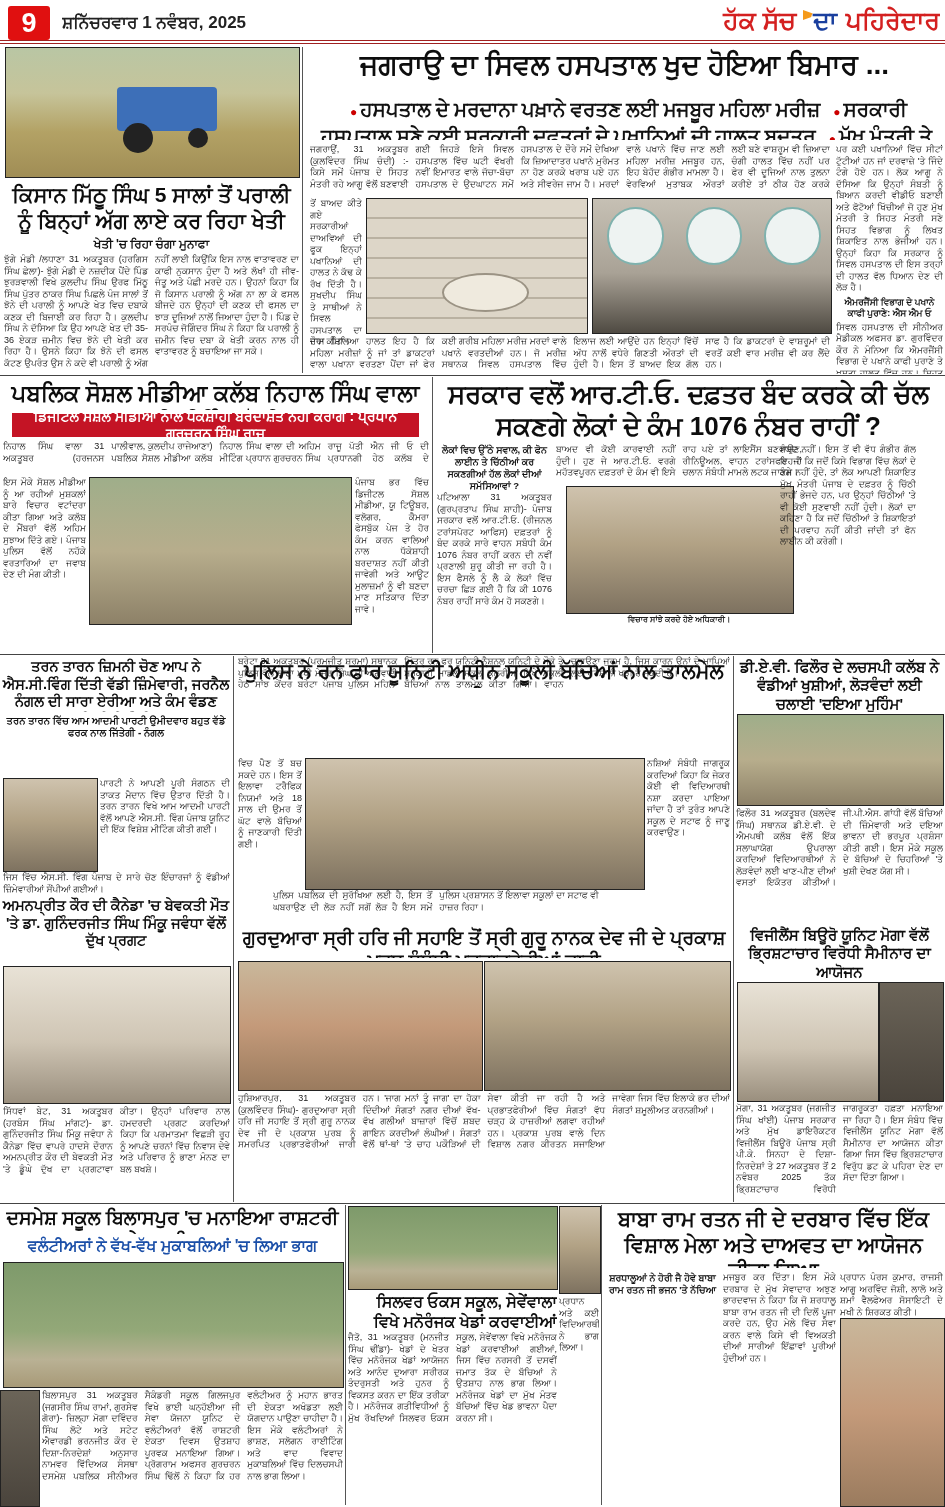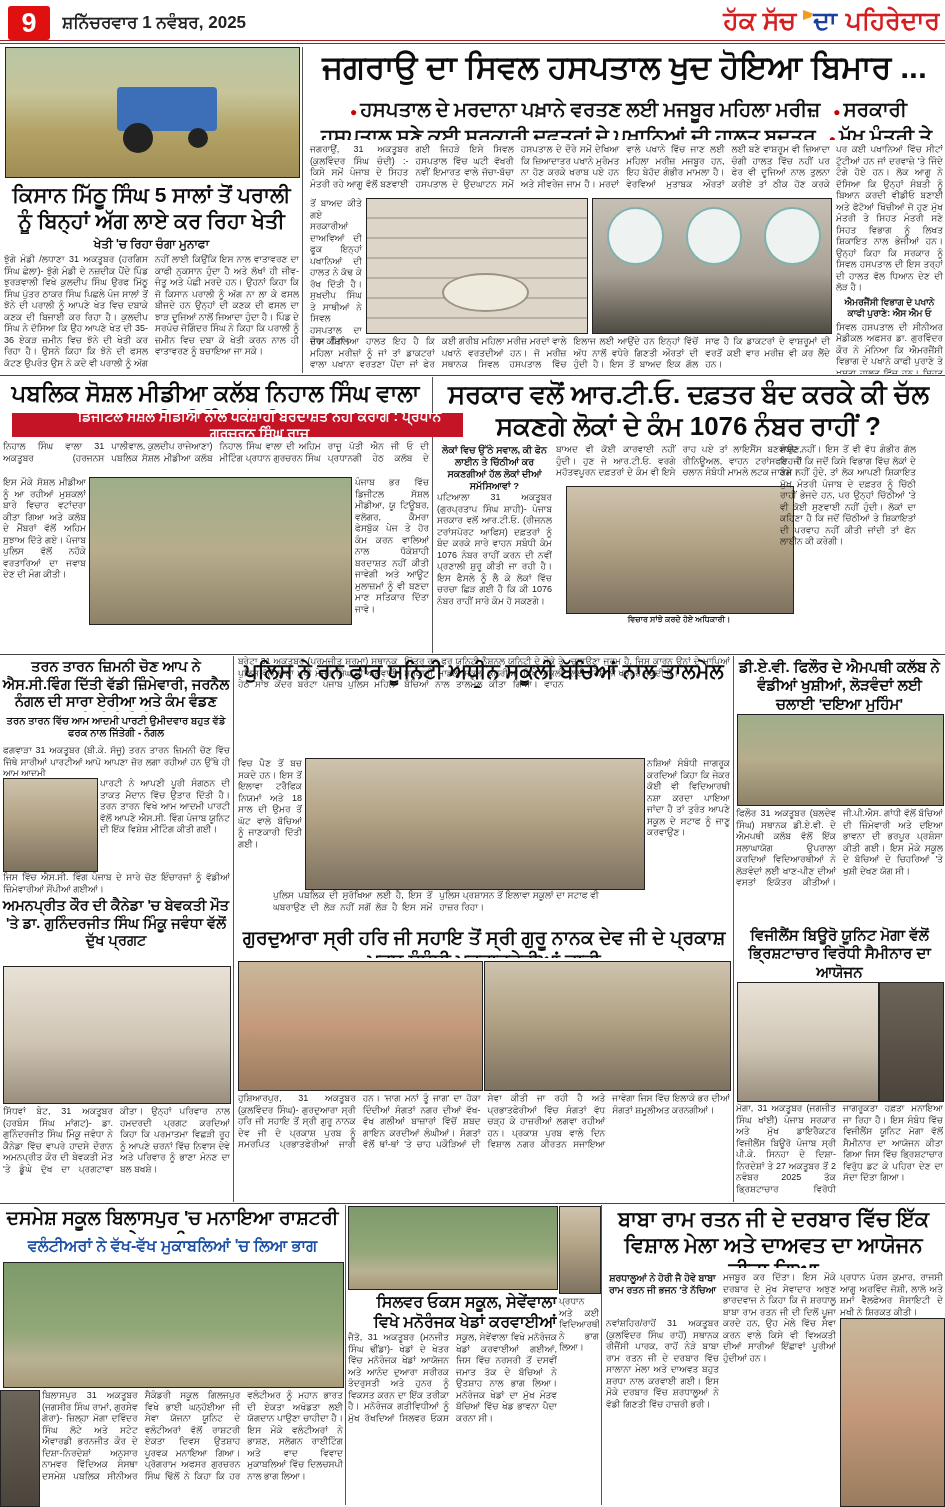--- a/index.html
+++ b/index.html
@@ -77,7 +77,7 @@
   <div class="abs kicker" style="left:3px;top:237px;width:297px;height:15px;font-size:12px;">ਖੇਤੀ 'ਚ ਰਿਹਾ ਚੰਗਾ ਮੁਨਾਫਾ</div>
   <div class="abs b c2" style="left:4px;top:254px;width:295px;height:118px;">ਝੁੱਗੇ ਮੰਡੀ /ਲਧਾਣਾ 31 ਅਕਤੂਬਰ (ਹਰਗਿਸ ਸਿੰਘ ਛੇਲਾ)- ਝੁੱਗੇ ਮੰਡੀ ਦੇ ਨਜ਼ਦੀਕ ਪੈਂਦੇ ਪਿੰਡ ਝੁਰੜਵਾਲੀ ਵਿਖੇ ਕੁਲਦੀਪ ਸਿੰਘ ਉਰਫ ਮਿੱਠੂ ਸਿੰਘ ਪੁੱਤਰ ਠਾਕਰ ਸਿੰਘ ਪਿਛਲੇ ਪੰਜ ਸਾਲਾਂ ਤੋਂ ਝੋਨੇ ਦੀ ਪਰਾਲੀ ਨੂੰ ਆਪਣੇ ਖੇਤ ਵਿਚ ਦਬਾਕੇ ਕਣਕ ਦੀ ਬਿਜਾਈ ਕਰ ਰਿਹਾ ਹੈ। ਕੁਲਦੀਪ ਸਿੰਘ ਨੇ ਦੱਸਿਆ ਕਿ ਉਹ ਆਪਣੇ ਖੇਤ ਦੀ 35-36 ਏਕੜ ਜ਼ਮੀਨ ਵਿਚ ਝੋਨੇ ਦੀ ਖੇਤੀ ਕਰ ਰਿਹਾ ਹੈ। ਉਸਨੇ ਕਿਹਾ ਕਿ ਝੋਨੇ ਦੀ ਫਸਲ ਕੱਟਣ ਉਪਰੰਤ ਉਸ ਨੇ ਕਦੇ ਵੀ ਪਰਾਲੀ ਨੂੰ ਅੱਗ ਨਹੀਂ ਲਾਈ ਕਿਉਂਕਿ ਇਸ ਨਾਲ ਵਾਤਾਵਰਣ ਦਾ ਕਾਫੀ ਨੁਕਸਾਨ ਹੁੰਦਾ ਹੈ ਅਤੇ ਲੱਖਾਂ ਹੀ ਜੀਵ-ਜੰਤੂ ਅਤੇ ਪੰਛੀ ਮਰਦੇ ਹਨ। ਉਹਨਾਂ ਕਿਹਾ ਕਿ ਜੋ ਕਿਸਾਨ ਪਰਾਲੀ ਨੂੰ ਅੱਗ ਨਾ ਲਾ ਕੇ ਫਸਲ ਬੀਜਦੇ ਹਨ ਉਨ੍ਹਾਂ ਦੀ ਕਣਕ ਦੀ ਫਸਲ ਦਾ ਝਾੜ ਦੂਜਿਆਂ ਨਾਲੋਂ ਜਿਆਦਾ ਹੁੰਦਾ ਹੈ। ਪਿੰਡ ਦੇ ਸਰਪੰਚ ਜੋਗਿੰਦਰ ਸਿੰਘ ਨੇ ਕਿਹਾ ਕਿ ਪਰਾਲੀ ਨੂੰ ਜ਼ਮੀਨ ਵਿਚ ਦਬਾ ਕੇ ਖੇਤੀ ਕਰਨ ਨਾਲ ਹੀ ਵਾਤਾਵਰਣ ਨੂੰ ਬਚਾਇਆ ਜਾ ਸਕੇ।</div>
 
-  <div class="abs hd" style="left:306px;top:48px;width:637px;height:44px;font-size:32px;">ਜਗਰਾਉ ਦਾ ਸਿਵਲ ਹਸਪਤਾਲ ਖੁਦ ਹੋਇਆ ਬਿਮਾਰ ...</div>
+  <div class="abs hd" style="left:306px;top:48px;width:637px;height:44px;font-size:28px;">ਜਗਰਾਉ ਦਾ ਸਿਵਲ ਹਸਪਤਾਲ ਖੁਦ ਹੋਇਆ ਬਿਮਾਰ ...</div>
   <div class="abs deck" style="left:310px;top:96px;width:633px;height:44px;">
     <span class="itm">ਹਸਪਤਾਲ ਦੇ ਮਰਦਾਨਾ ਪਖ਼ਾਨੇ ਵਰਤਣ ਲਈ ਮਜਬੂਰ ਮਹਿਲਾ ਮਰੀਜ਼</span>
     <span class="itm">ਸਰਕਾਰੀ ਹਸਪਤਾਲ ਸਣੇ ਕਈ ਸਰਕਾਰੀ ਦਫ਼ਤਰਾਂ ਦੇ ਪਖ਼ਾਨਿਆਂ ਦੀ ਹਾਲਤ ਬਦਤਰ</span>

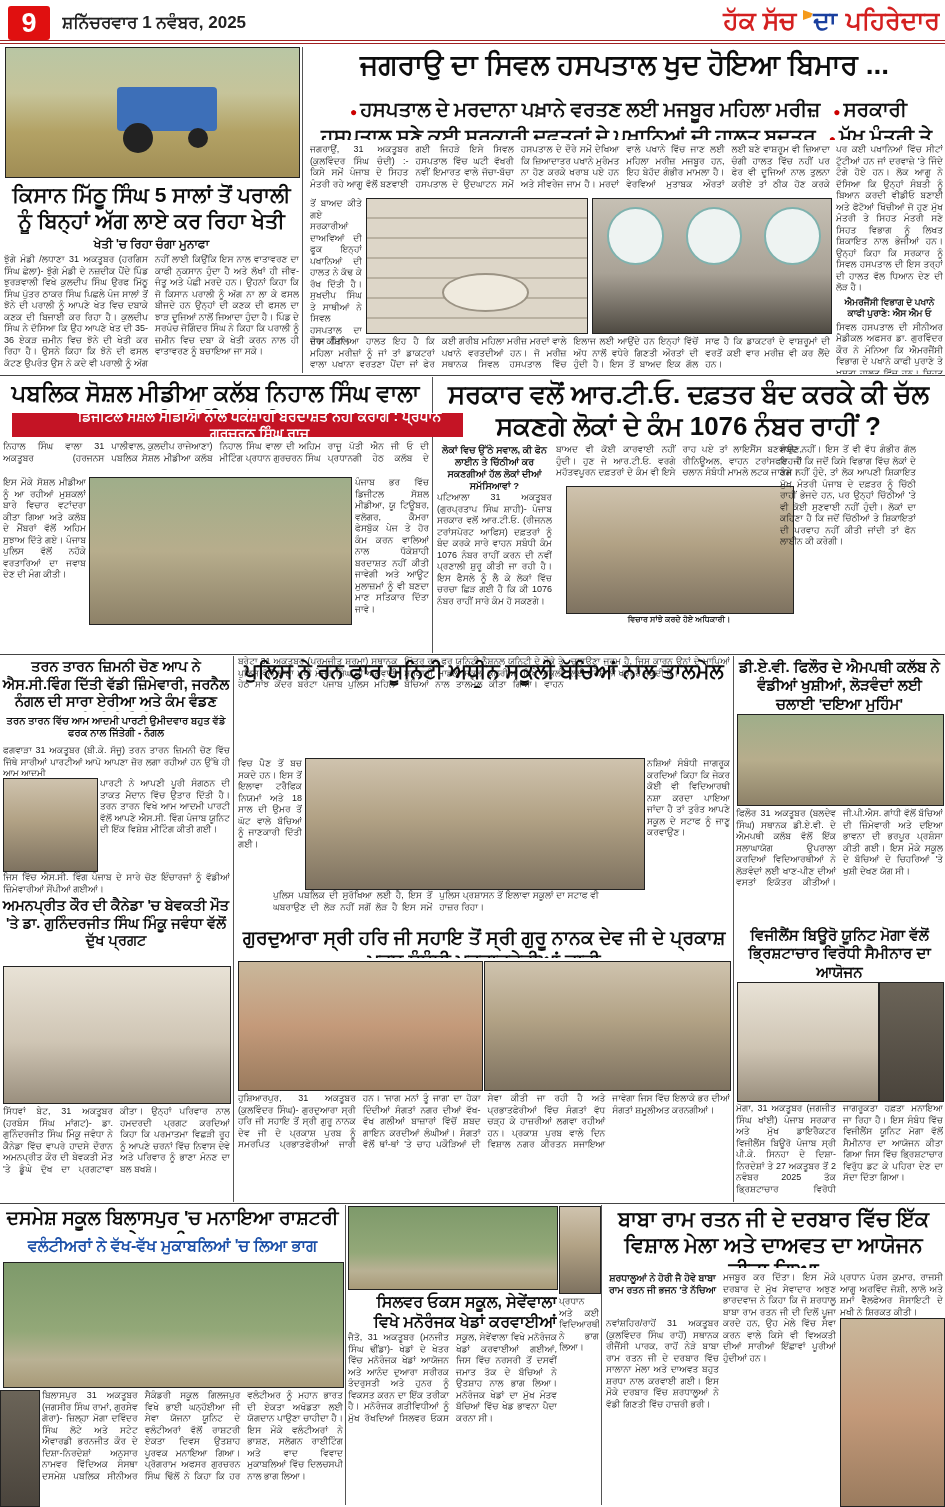--- a/index.html
+++ b/index.html
@@ -105,7 +105,7 @@
   <div class="abs vrule" style="left:432px;top:377px;height:276px;"></div>
 
   <div class="abs hd" style="left:2px;top:379px;width:427px;height:31px;font-size:23px;">ਪਬਲਿਕ ਸੋਸ਼ਲ ਮੀਡੀਆ ਕਲੱਬ ਨਿਹਾਲ ਸਿੰਘ ਵਾਲਾ ਦੀ ਮੀਟਿੰਗ ਹੋਈ</div>
-  <div class="abs redbar" style="left:12px;top:413px;width:407px;height:24px;font-size:14px;padding-left:44px;">ਡਿਜੀਟਲ ਸੋਸ਼ਲ ਮੀਡੀਆ ਨਾਲ ਧੱਕੇਸ਼ਾਹੀ ਬਰਦਾਸ਼ਤ ਨਹੀ ਕਰਾਂਗੇ : ਪ੍ਰਧਾਨ ਗੁਰਚਰਨ ਸਿੰਘ ਰਾਜੂ</div>
+  <div class="abs redbar" style="left:12px;top:413px;width:407px;height:24px;font-size:14px;">ਡਿਜੀਟਲ ਸੋਸ਼ਲ ਮੀਡੀਆ ਨਾਲ ਧੱਕੇਸ਼ਾਹੀ ਬਰਦਾਸ਼ਤ ਨਹੀ ਕਰਾਂਗੇ : ਪ੍ਰਧਾਨ ਗੁਰਚਰਨ ਸਿੰਘ ਰਾਜੂ</div>
   <div class="abs b c4" style="left:3px;top:441px;width:426px;height:34px;">ਨਿਹਾਲ ਸਿੰਘ ਵਾਲਾ 31 ਅਕਤੂਬਰ (ਹਰਜਨਸ ਪਾਲੀਵਾਲ, ਕੁਲਦੀਪ ਰਾਜੇਆਣਾ) ਪਬਲਿਕ ਸੋਸ਼ਲ ਮੀਡੀਆ ਕਲੱਬ ਨਿਹਾਲ ਸਿੰਘ ਵਾਲਾ ਦੀ ਅਹਿਮ ਮੀਟਿੰਗ ਪ੍ਰਧਾਨ ਗੁਰਚਰਨ ਸਿੰਘ ਰਾਜੂ ਪੱਤੀ ਐਨ ਜੀ ਓ ਦੀ ਪ੍ਰਧਾਨਗੀ ਹੇਠ ਕਲੱਬ ਦੇ ਦਫਤਰ ਵਿਖੇ ਹੋਈ।</div>
   <div class="abs b" style="left:3px;top:477px;width:83px;height:172px;">ਇਸ ਮੌਕੇ ਸੋਸ਼ਲ ਮੀਡੀਆ ਨੂੰ ਆ ਰਹੀਆਂ ਮੁਸ਼ਕਲਾਂ ਬਾਰੇ ਵਿਚਾਰ ਵਟਾਂਦਰਾ ਕੀਤਾ ਗਿਆ ਅਤੇ ਕਲੱਬ ਦੇ ਮੈਂਬਰਾਂ ਵੱਲੋਂ ਅਹਿਮ ਸੁਝਾਅ ਦਿੱਤੇ ਗਏ। ਪੰਜਾਬ ਪੁਲਿਸ ਵੱਲੋਂ ਨਹੱਕੇ ਵਰਤਾਰਿਆਂ ਦਾ ਜਵਾਬ ਦੇਣ ਦੀ ਮੰਗ ਕੀਤੀ।</div>
   <div class="abs ph ph-crowd-g" style="left:89px;top:477px;width:261px;height:146px;"></div>

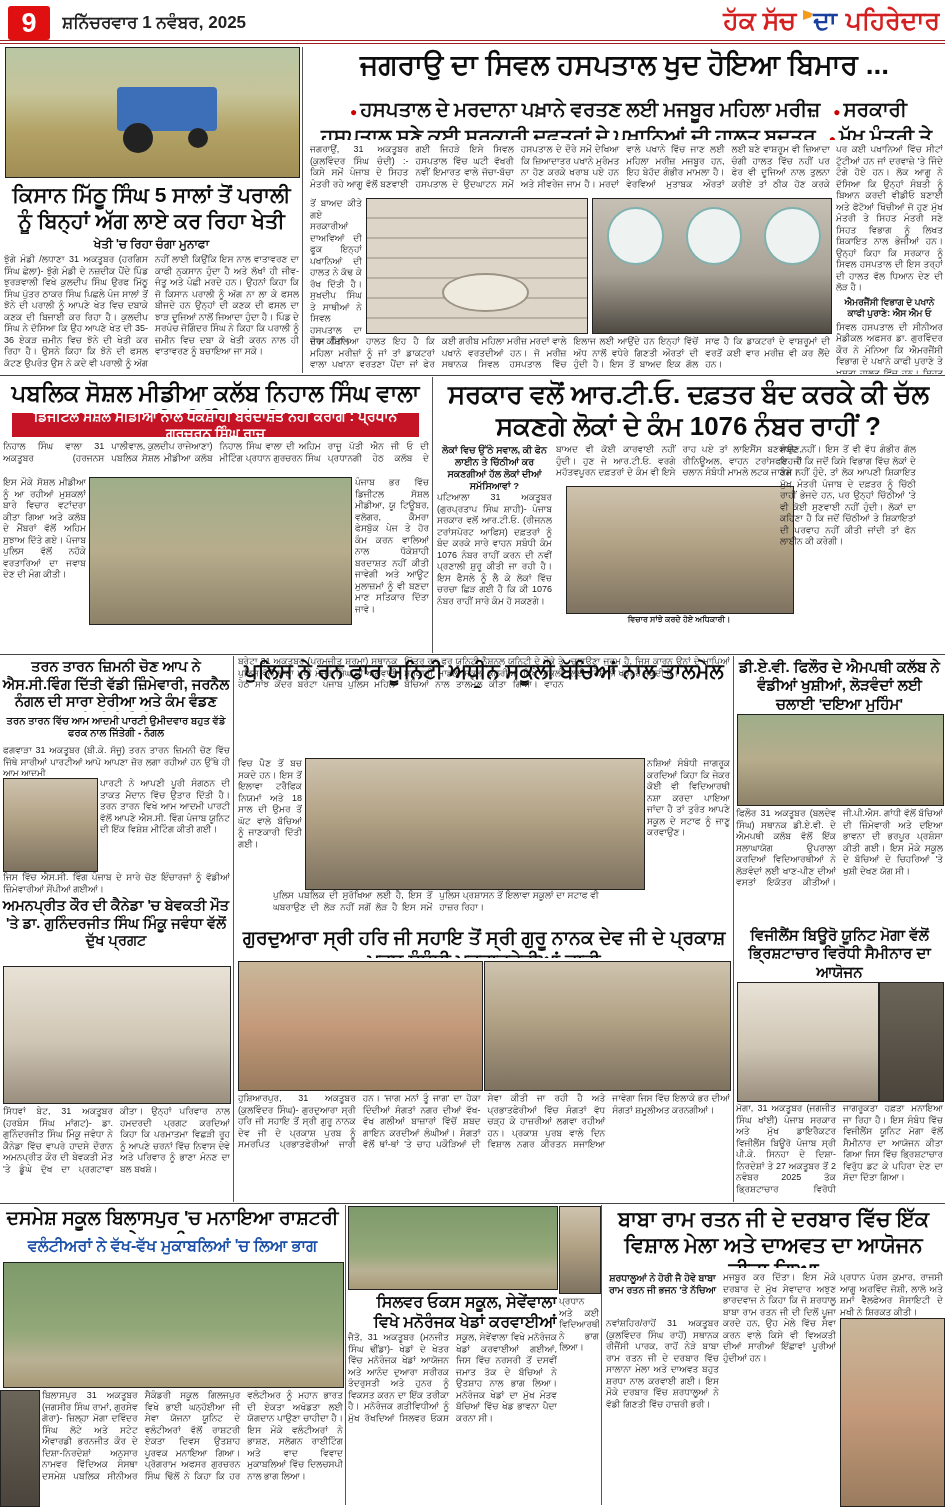--- a/index.html
+++ b/index.html
@@ -138,7 +138,7 @@
   <div class="abs b" style="left:647px;top:758px;width:83px;height:130px;">ਨਸ਼ਿਆਂ ਸੰਬੰਧੀ ਜਾਗਰੂਕ ਕਰਦਿਆਂ ਕਿਹਾ ਕਿ ਜੇਕਰ ਕੋਈ ਵੀ ਵਿਦਿਆਰਥੀ ਨਸ਼ਾ ਕਰਦਾ ਪਾਇਆ ਜਾਂਦਾ ਹੈ ਤਾਂ ਤੁਰੰਤ ਆਪਣੇ ਸਕੂਲ ਦੇ ਸਟਾਫ ਨੂੰ ਜਾਣੂ ਕਰਵਾਉਣ।</div>
   <div class="abs b c3" style="left:238px;top:890px;width:492px;height:30px;margin-left:35px;">ਪੁਲਿਸ ਪਬਲਿਕ ਦੀ ਸੁਰੱਖਿਆ ਲਈ ਹੈ, ਇਸ ਤੋਂ ਘਬਰਾਉਣ ਦੀ ਲੋੜ ਨਹੀਂ ਸਗੋਂ ਲੋੜ ਹੈ ਇਸ ਸਮੇਂ ਪੁਲਿਸ ਪ੍ਰਸ਼ਾਸਨ ਤੋਂ ਇਲਾਵਾ ਸਕੂਲਾਂ ਦਾ ਸਟਾਫ ਵੀ ਹਾਜ਼ਰ ਰਿਹਾ।</div>
 
-  <div class="abs hd" style="left:736px;top:658px;width:207px;height:54px;font-size:15px;">ਡੀ.ਏ.ਵੀ. ਫਿਲੌਰ ਦੇ ਐਮਪਥੀ ਕਲੱਬ ਨੇ ਵੰਡੀਆਂ ਖੁਸ਼ੀਆਂ, ਲੋੜਵੰਦਾਂ ਲਈ ਚਲਾਈ 'ਦਇਆ ਮੁਹਿੰਮ'</div>
+  <div class="abs hd" style="left:736px;top:658px;width:207px;height:54px;font-size:15px;">ਡੀ.ਏ.ਵੀ. ਫਿਲੌਰ ਦੇ ਲਚਸਪੀ ਕਲੱਬ ਨੇ ਵੰਡੀਆਂ ਖੁਸ਼ੀਆਂ, ਲੋੜਵੰਦਾਂ ਲਈ ਚਲਾਈ 'ਦਇਆ ਮੁਹਿੰਮ'</div>
   <div class="abs ph ph-crowd-g" style="left:737px;top:714px;width:205px;height:90px;"></div>
   <div class="abs b c2" style="left:736px;top:808px;width:207px;height:112px;">ਫਿਲੌਰ 31 ਅਕਤੂਬਰ (ਬਲਦੇਵ ਸਿੰਘ) ਸਥਾਨਕ ਡੀ.ਏ.ਵੀ. ਦੇ ਐਮਪਥੀ ਕਲੱਬ ਵੱਲੋਂ ਇੱਕ ਸਲਾਘਾਯੋਗ ਉਪਰਾਲਾ ਕਰਦਿਆਂ ਵਿਦਿਆਰਥੀਆਂ ਨੇ ਲੋੜਵੰਦਾਂ ਲਈ ਖਾਣ-ਪੀਣ ਦੀਆਂ ਵਸਤਾਂ ਇਕੱਤਰ ਕੀਤੀਆਂ। ਜੀ.ਪੀ.ਐਸ. ਗਾਂਧੀ ਵੱਲੋਂ ਬੱਚਿਆਂ ਦੀ ਜ਼ਿੰਮੇਵਾਰੀ ਅਤੇ ਦਇਆ ਭਾਵਨਾ ਦੀ ਭਰਪੂਰ ਪ੍ਰਸ਼ੰਸਾ ਕੀਤੀ ਗਈ। ਇਸ ਮੌਕੇ ਸਕੂਲ ਦੇ ਬੱਚਿਆਂ ਦੇ ਚਿਹਰਿਆਂ 'ਤੇ ਖੁਸ਼ੀ ਦੇਖਣ ਯੋਗ ਸੀ।</div>
 

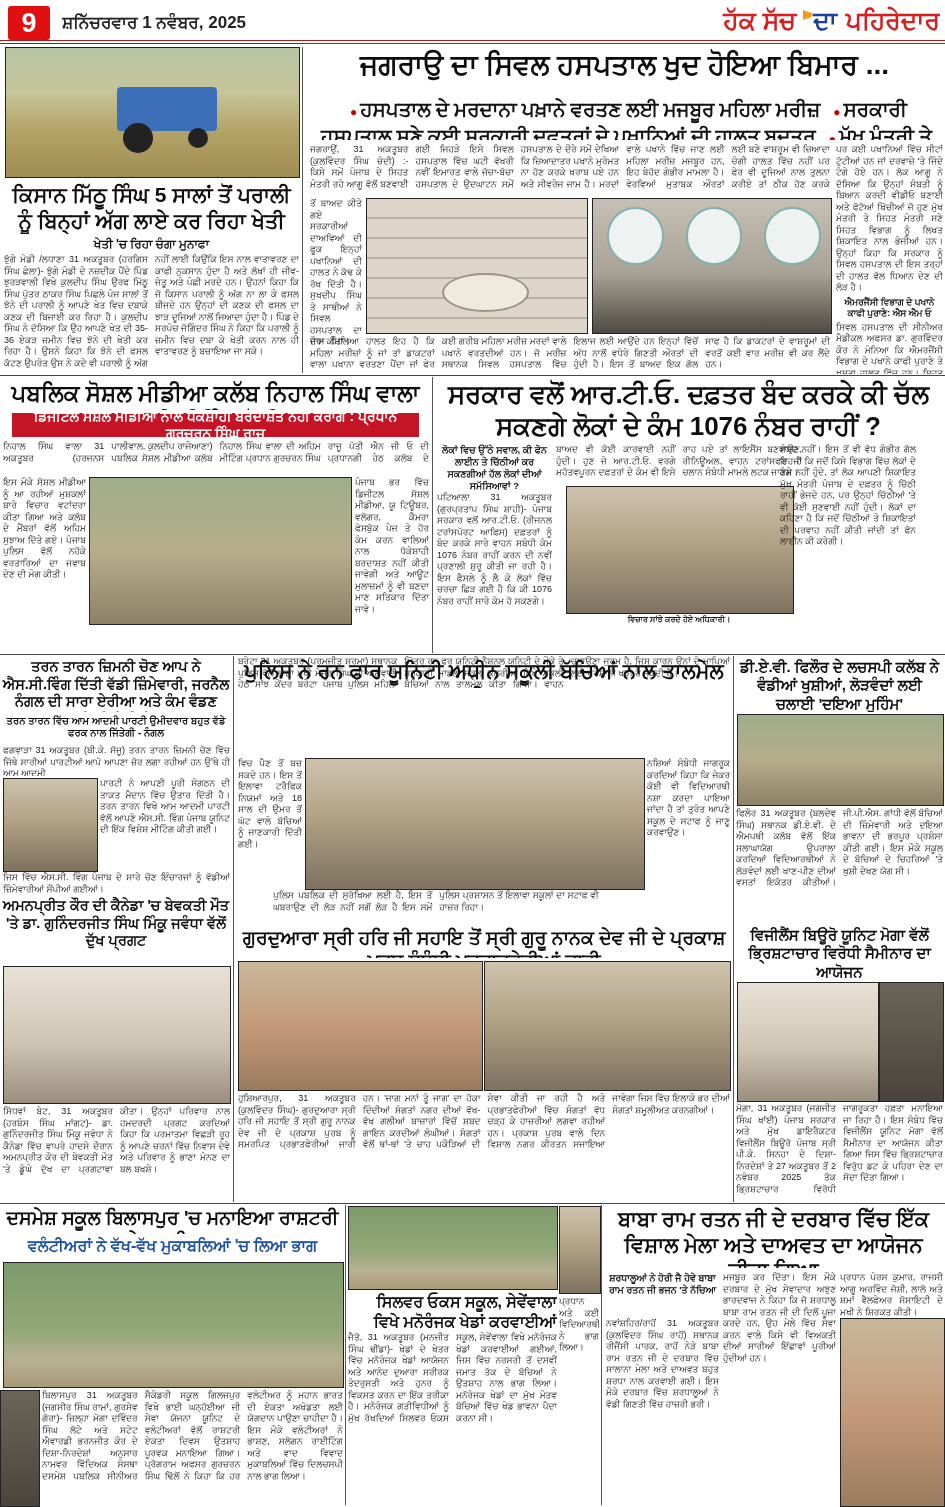--- a/index.html
+++ b/index.html
@@ -126,7 +126,6 @@
 
   <div class="abs hd" style="left:2px;top:658px;width:228px;height:54px;font-size:14.5px;">ਤਰਨ ਤਾਰਨ ਜ਼ਿਮਨੀ ਚੋਣ ਆਪ ਨੇ ਐਸ.ਸੀ.ਵਿੰਗ ਦਿੱਤੀ ਵੱਡੀ ਜ਼ਿੰਮੇਵਾਰੀ, ਜਰਨੈਲ ਨੰਗਲ ਦੀ ਸਾਰਾ ਏਰੀਆ ਅਤੇ ਕੰਮ ਵੰਡਣ ਮਿਲੀ ਡਿਊਟੀ</div>
   <div class="abs kicker" style="left:2px;top:715px;width:228px;height:28px;font-size:10px;">ਤਰਨ ਤਾਰਨ ਵਿੱਚ ਆਮ ਆਦਮੀ ਪਾਰਟੀ ਉਮੀਦਵਾਰ ਬਹੁਤ ਵੱਡੇ ਫਰਕ ਨਾਲ ਜਿੱਤੇਗੀ - ਨੰਗਲ</div>
-  <div class="abs b" style="left:3px;top:745px;width:227px;height:31px;">ਫਗਵਾੜਾ 31 ਅਕਤੂਬਰ (ਬੀ.ਕੇ. ਸੱਜੂ) ਤਰਨ ਤਾਰਨ ਜ਼ਿਮਨੀ ਚੋਣ ਵਿੱਚ ਜਿੱਥੇ ਸਾਰੀਆਂ ਪਾਰਟੀਆਂ ਆਪੋ ਆਪਣਾ ਜ਼ੋਰ ਲਗਾ ਰਹੀਆਂ ਹਨ ਉੱਥੇ ਹੀ ਆਮ ਆਦਮੀ</div>
   <div class="abs ph ph-crowd" style="left:3px;top:778px;width:93px;height:92px;"></div>
   <div class="abs b" style="left:100px;top:778px;width:130px;height:92px;">ਪਾਰਟੀ ਨੇ ਆਪਣੀ ਪੂਰੀ ਸੰਗਠਨ ਦੀ ਤਾਕਤ ਮੈਦਾਨ ਵਿੱਚ ਉਤਾਰ ਦਿੱਤੀ ਹੈ। ਤਰਨ ਤਾਰਨ ਵਿਖੇ ਆਮ ਆਦਮੀ ਪਾਰਟੀ ਵੱਲੋਂ ਆਪਣੇ ਐਸ.ਸੀ. ਵਿੰਗ ਪੰਜਾਬ ਯੂਨਿਟ ਦੀ ਇੱਕ ਵਿਸ਼ੇਸ਼ ਮੀਟਿੰਗ ਕੀਤੀ ਗਈ।</div>
   <div class="abs b" style="left:3px;top:872px;width:227px;height:22px;">ਜਿਸ ਵਿੱਚ ਐਸ.ਸੀ. ਵਿੰਗ ਪੰਜਾਬ ਦੇ ਸਾਰੇ ਚੋਣ ਇੰਚਾਰਜਾਂ ਨੂੰ ਵੱਡੀਆਂ ਜ਼ਿੰਮੇਵਾਰੀਆਂ ਸੌਂਪੀਆਂ ਗਈਆਂ।</div>

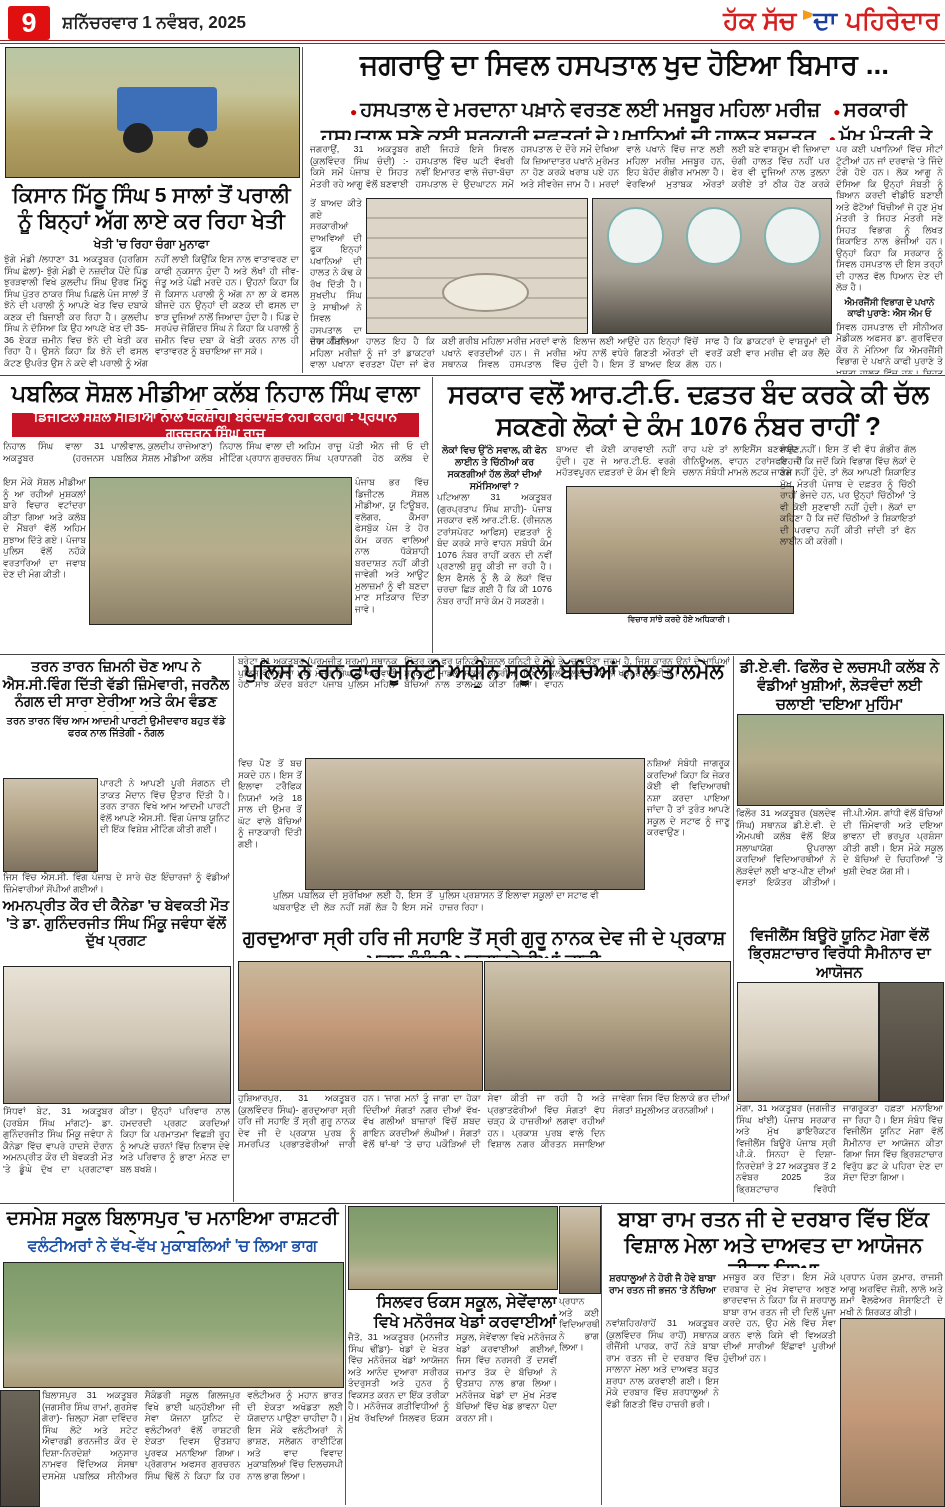--- a/index.html
+++ b/index.html
@@ -174,7 +174,6 @@
 
   <div class="abs hd" style="left:604px;top:1206px;width:339px;height:62px;font-size:21px;">ਬਾਬਾ ਰਾਮ ਰਤਨ ਜੀ ਦੇ ਦਰਬਾਰ ਵਿੱਚ ਇੱਕ ਵਿਸ਼ਾਲ ਮੇਲਾ ਅਤੇ ਦਾਅਵਤ ਦਾ ਆਯੋਜਨ ਕੀਤਾ ਗਿਆ</div>
   <div class="abs kicker" style="left:606px;top:1272px;width:113px;height:44px;font-size:9.5px;">ਸ਼ਰਧਾਲੂਆਂ ਨੇ ਹੋਰੀ ਜੈ ਹੋਵੇ ਬਾਬਾ ਰਾਮ ਰਤਨ ਜੀ ਭਜਨ 'ਤੇ ਨੱਚਿਆ</div>
-  <div class="abs b" style="left:606px;top:1318px;width:113px;height:187px;">ਨਵਾਂਸ਼ਹਿਰ/ਰਾਹੋਂ 31 ਅਕਤੂਬਰ (ਕੁਲਵਿੰਦਰ ਸਿੰਘ ਰਾਹੋਂ) ਸਥਾਨਕ ਰੀਜੈਂਸੀ ਪਾਰਕ, ਰਾਹੋਂ ਨੇੜੇ ਬਾਬਾ ਰਾਮ ਰਤਨ ਜੀ ਦੇ ਦਰਬਾਰ ਵਿੱਚ ਸਾਲਾਨਾ ਮੇਲਾ ਅਤੇ ਦਾਅਵਤ ਬਹੁਤ ਸ਼ਰਧਾ ਨਾਲ ਕਰਵਾਈ ਗਈ। ਇਸ ਮੌਕੇ ਦਰਬਾਰ ਵਿੱਚ ਸ਼ਰਧਾਲੂਆਂ ਨੇ ਵੱਡੀ ਗਿਣਤੀ ਵਿੱਚ ਹਾਜ਼ਰੀ ਭਰੀ।</div>
   <div class="abs b" style="left:723px;top:1272px;width:113px;height:233px;">ਮਜਬੂਰ ਕਰ ਦਿੱਤਾ। ਇਸ ਮੌਕੇ ਦਰਬਾਰ ਦੇ ਮੁੱਖ ਸੇਵਾਦਾਰ ਅਝੁਣ ਭਾਰਦਵਾਜ ਨੇ ਕਿਹਾ ਕਿ ਜੋ ਸ਼ਰਧਾਲੂ ਬਾਬਾ ਰਾਮ ਰਤਨ ਜੀ ਦੀ ਦਿਲੋਂ ਪੂਜਾ ਕਰਦੇ ਹਨ, ਉਹ ਮੇਲੇ ਵਿੱਚ ਸੇਵਾ ਕਰਨ ਵਾਲੇ ਕਿਸੇ ਵੀ ਵਿਅਕਤੀ ਦੀਆਂ ਸਾਰੀਆਂ ਇੱਛਾਵਾਂ ਪੂਰੀਆਂ ਹੁੰਦੀਆਂ ਹਨ।</div>
   <div class="abs b" style="left:840px;top:1272px;width:103px;height:44px;">ਪ੍ਰਧਾਨ ਪੰਰਸ ਕੁਮਾਰ, ਰਾਜਸੀ ਆਗੂ ਅਰਵਿੰਦ ਜੋਸ਼ੀ, ਲਾਲੋ ਅਤੇ ਸ਼ਮਾਂ ਵੈਲਫੇਅਰ ਸੋਸਾਇਟੀ ਦੇ ਮੁਖੀ ਨੇ ਸ਼ਿਰਕਤ ਕੀਤੀ।</div>
   <div class="abs ph ph-mela" style="left:840px;top:1318px;width:103px;height:187px;"></div>

